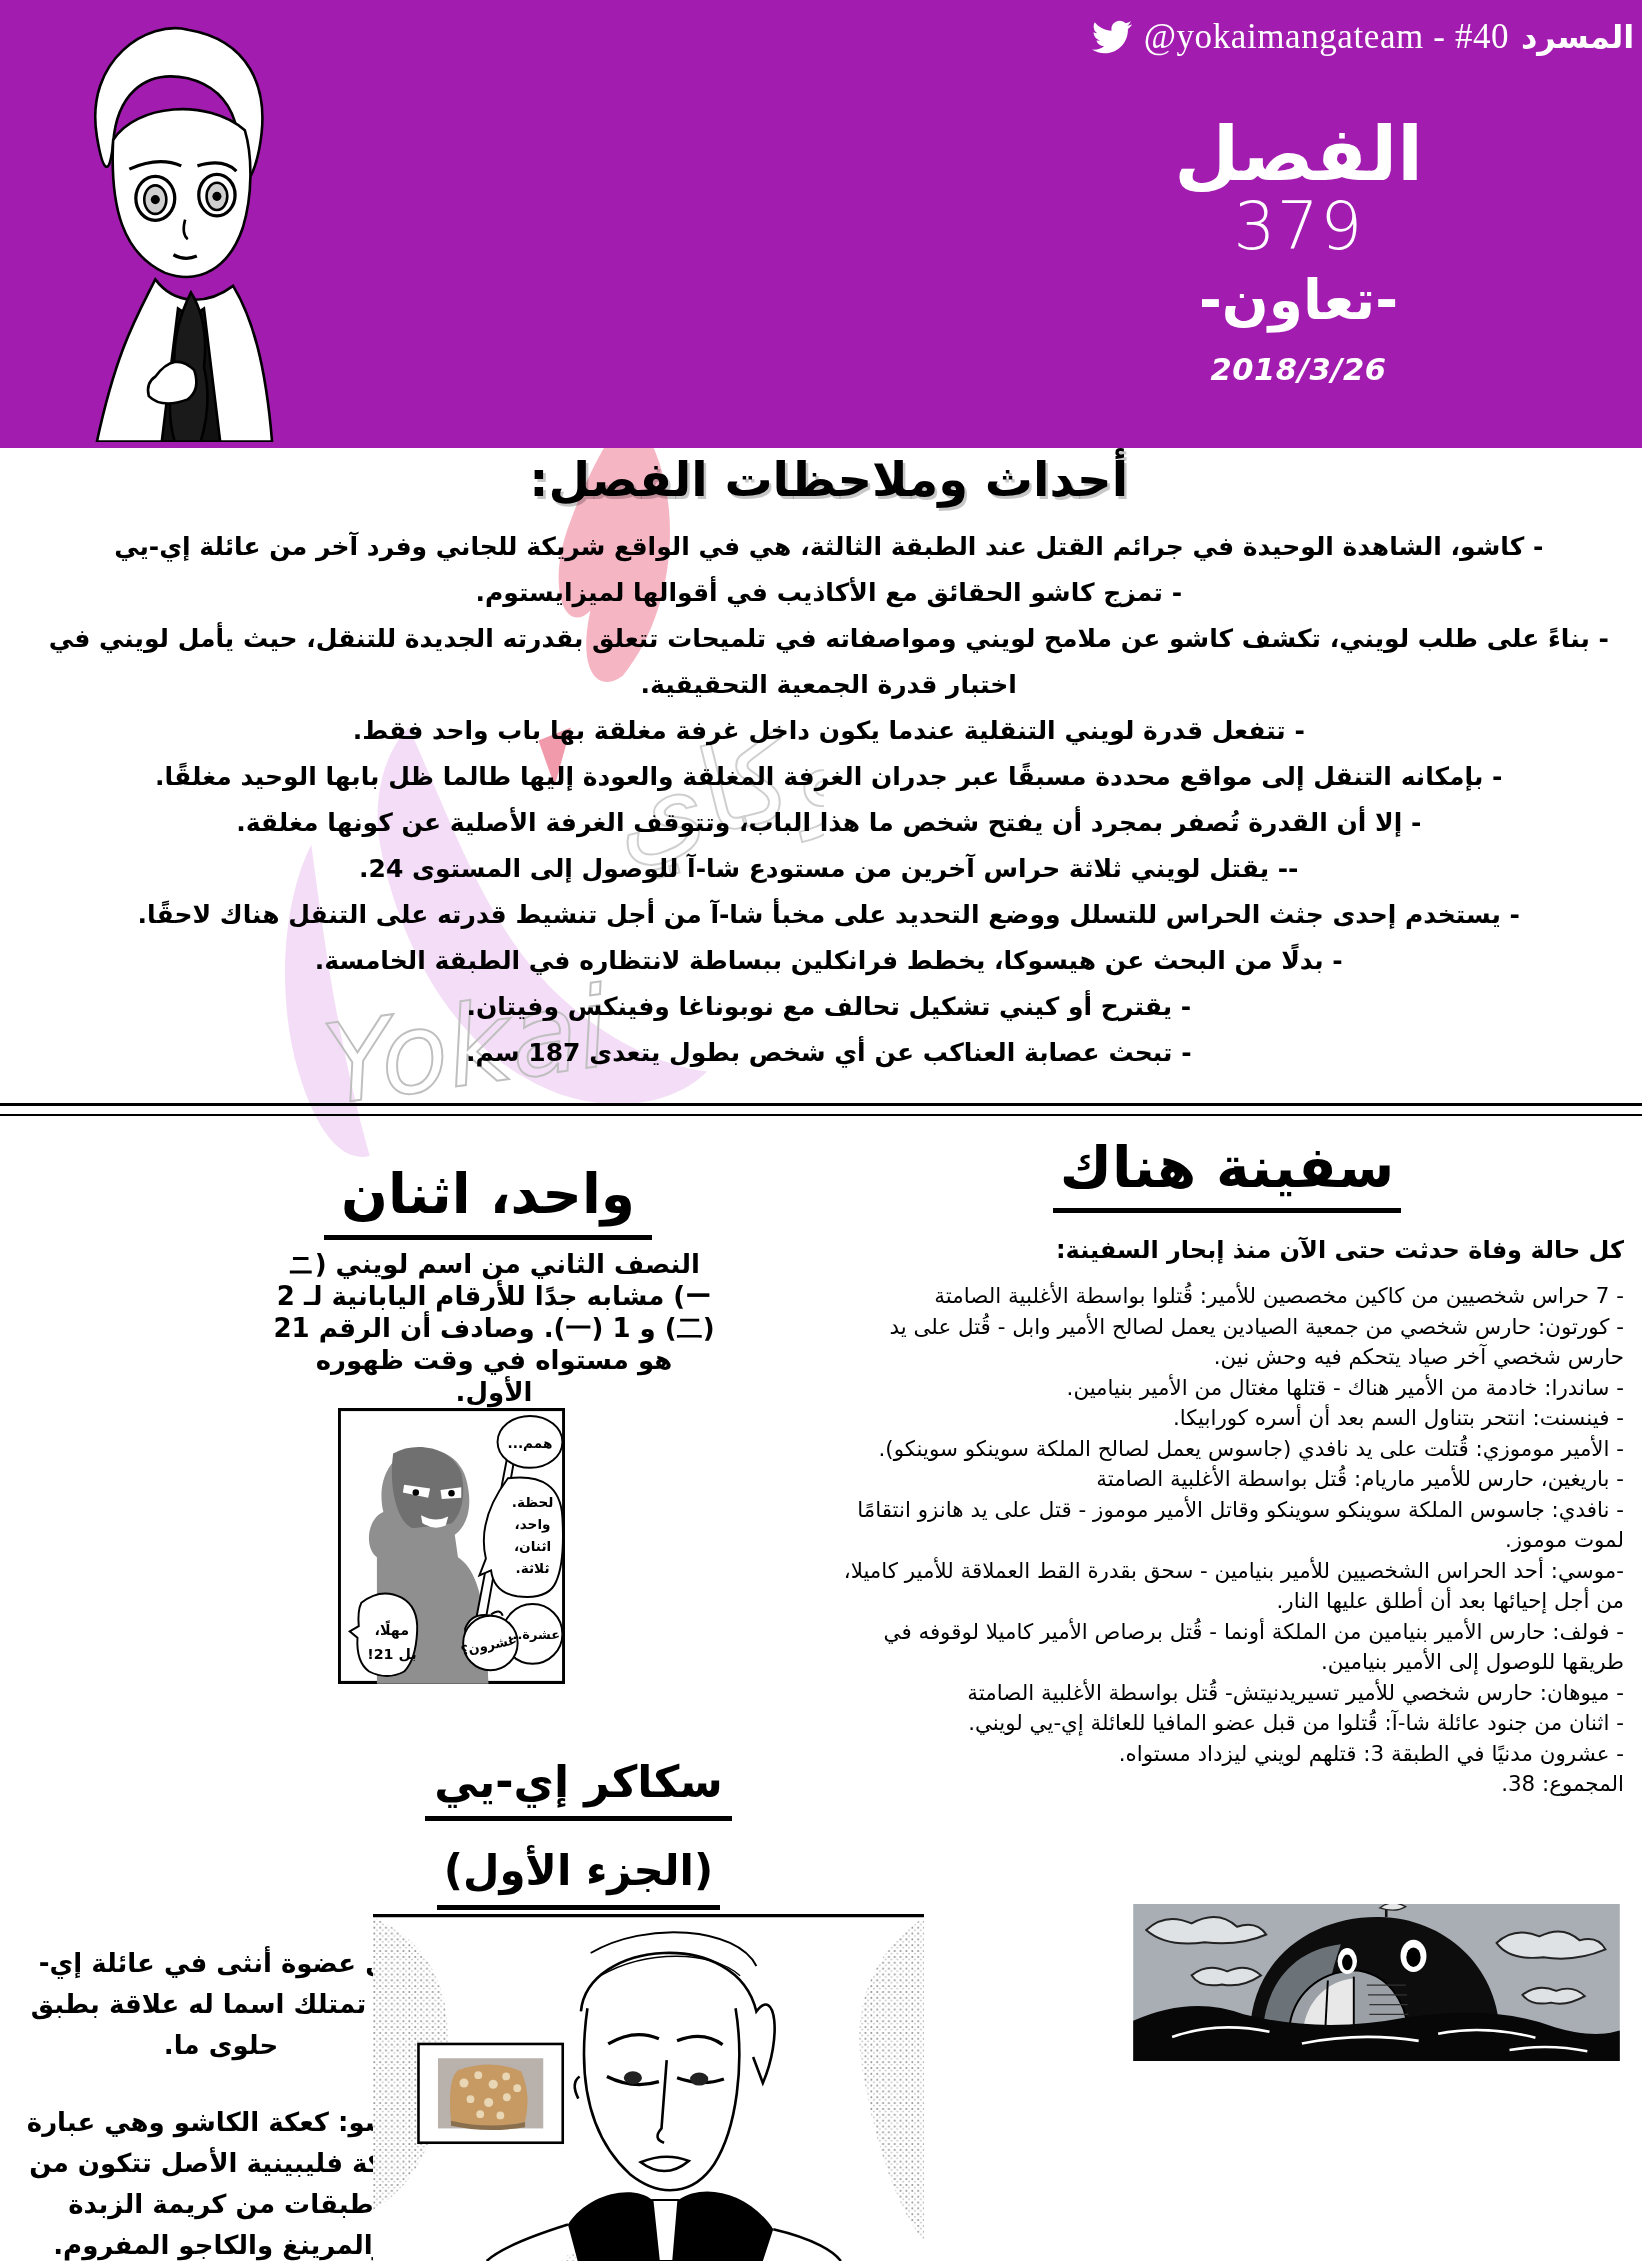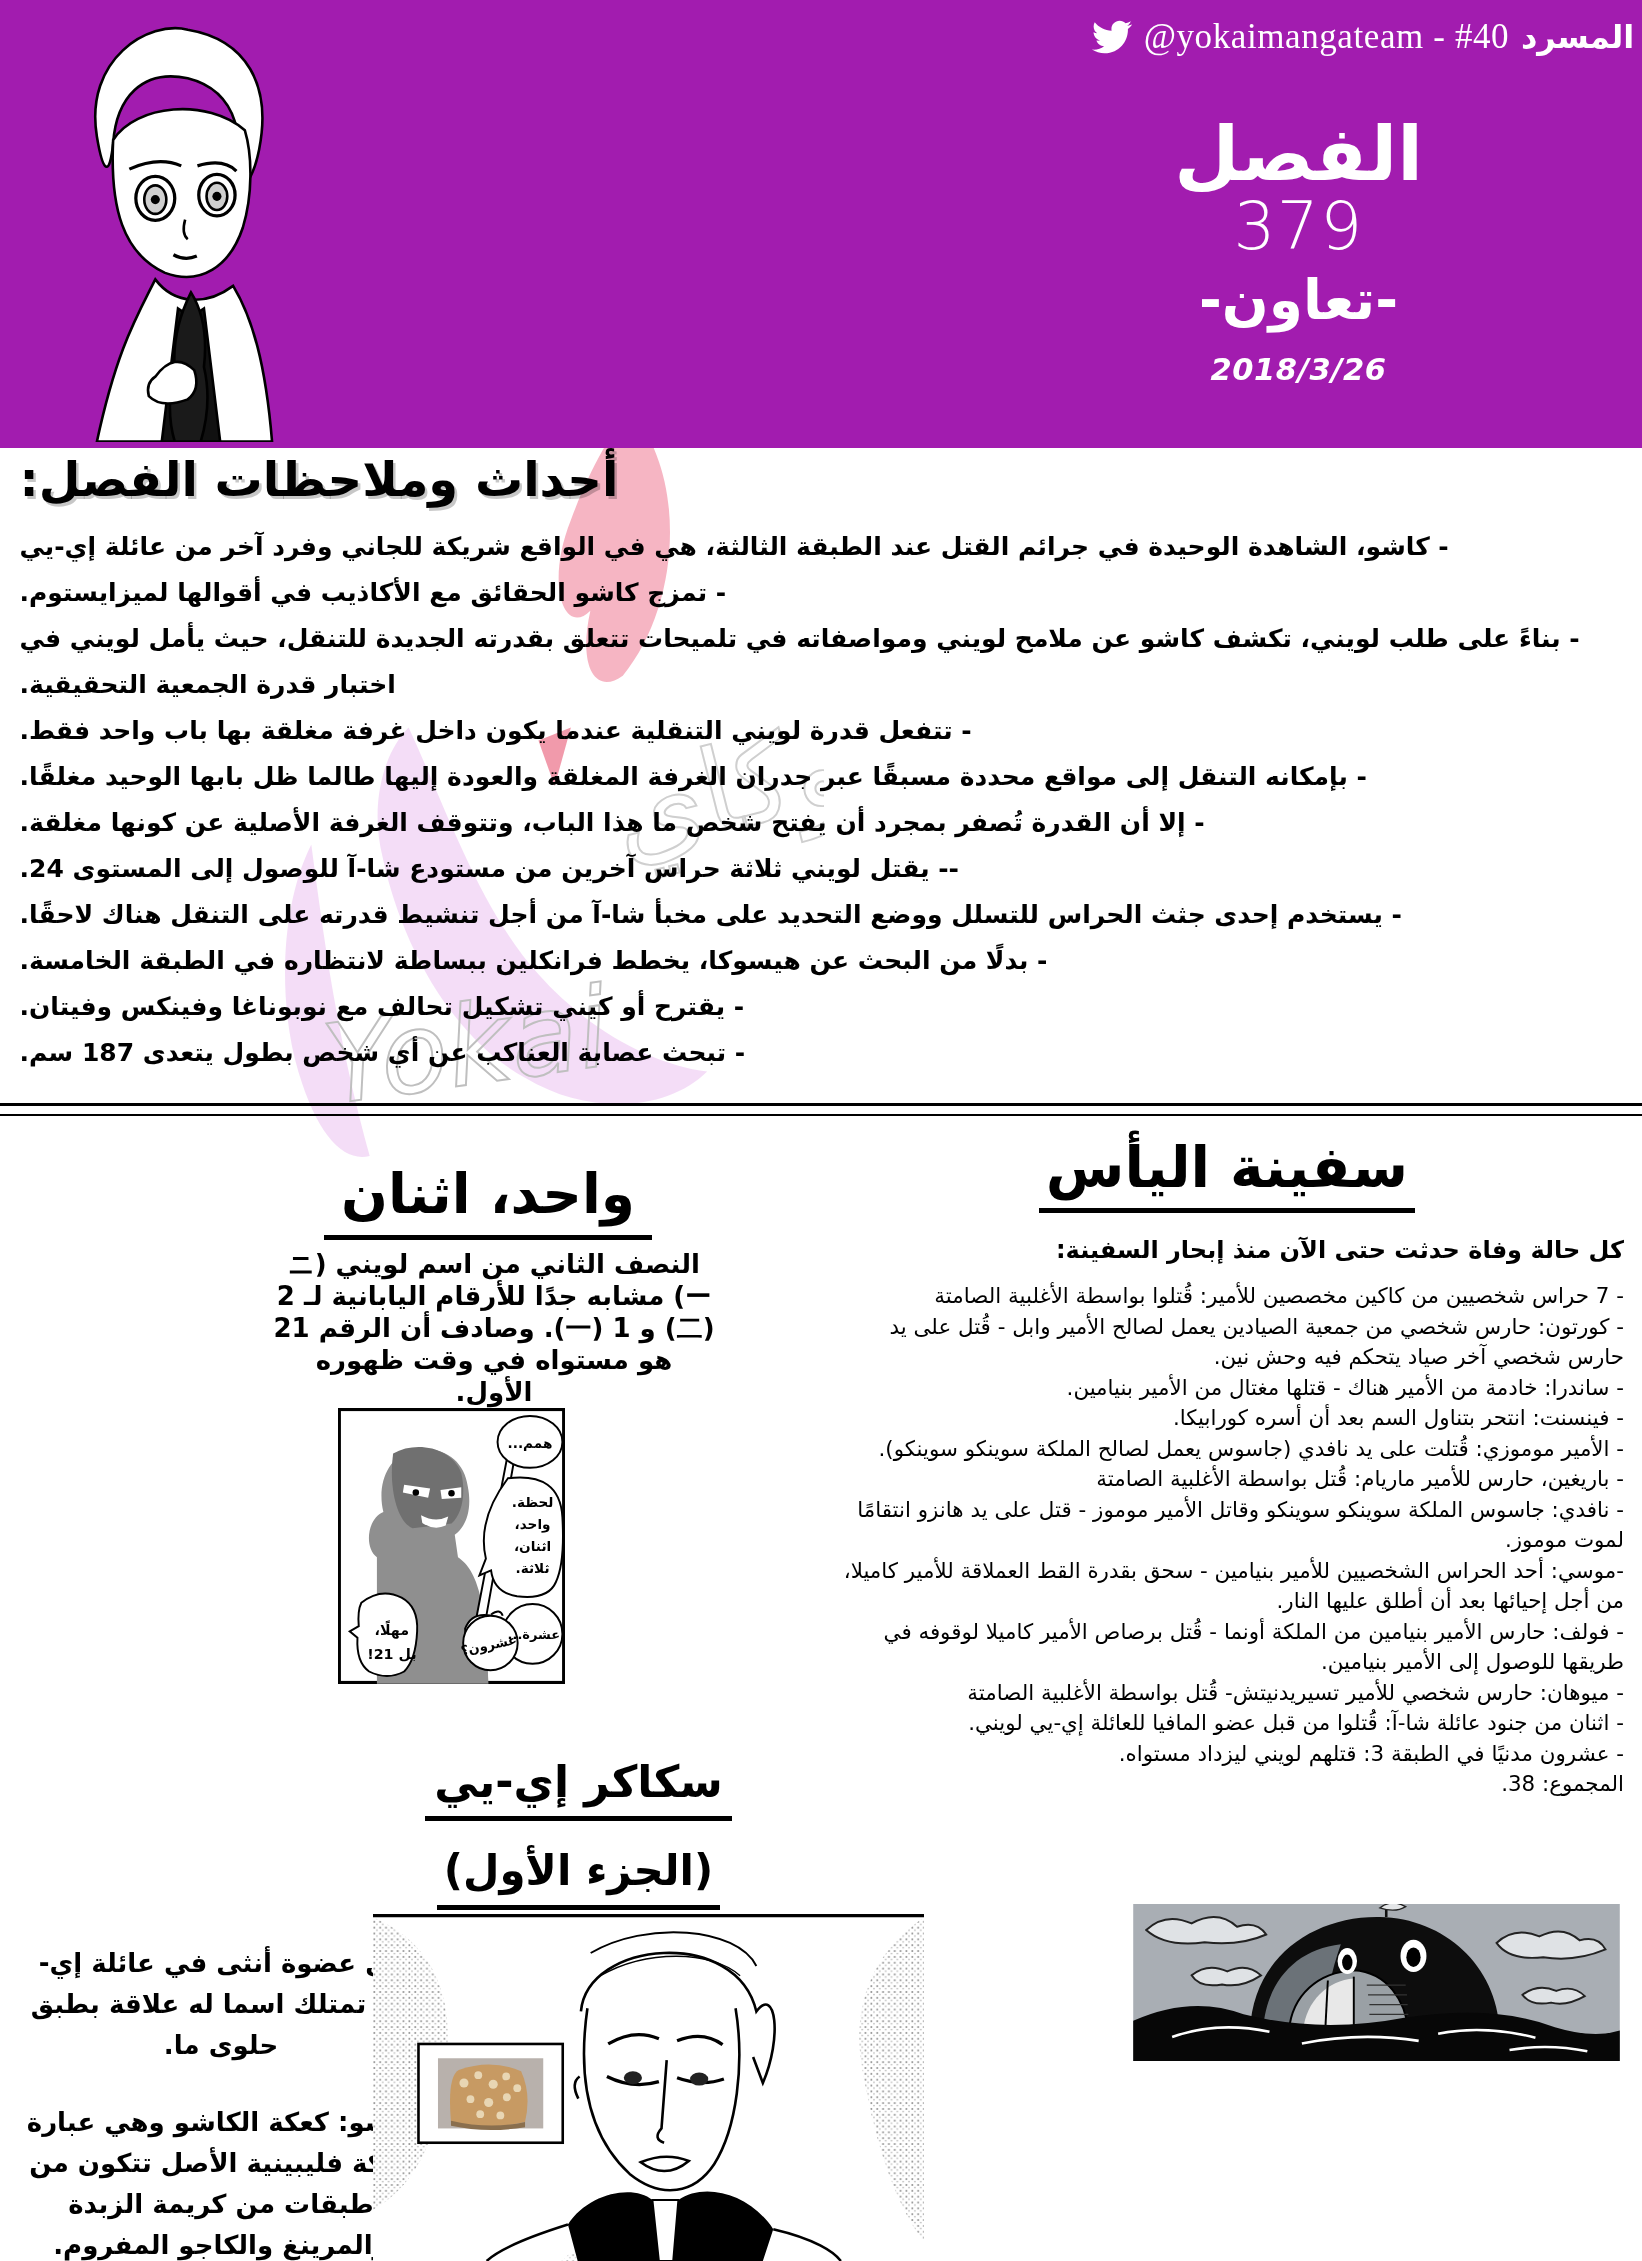--- a/index.html
+++ b/index.html
@@ -19,7 +19,7 @@
   
   .watermark{position:absolute;left:175px;top:390px;z-index:1;pointer-events:none;}
   
-  .notes{position:absolute;left:19.5px;right:4px;top:451px;z-index:2;direction:rtl;text-align:left;color:#000;}
+  .notes{position:absolute;left:19.5px;right:4px;top:451px;z-index:2;direction:rtl;text-align:center;color:#000;}
   .notes-title{font-size:48px;font-weight:bold;margin:0 0 17px 0;text-shadow:2.6px 2.6px 0 rgba(0,0,0,0.22);}
   .notes-list .list-item{font-size:25px;font-weight:bold;line-height:46px;}
   

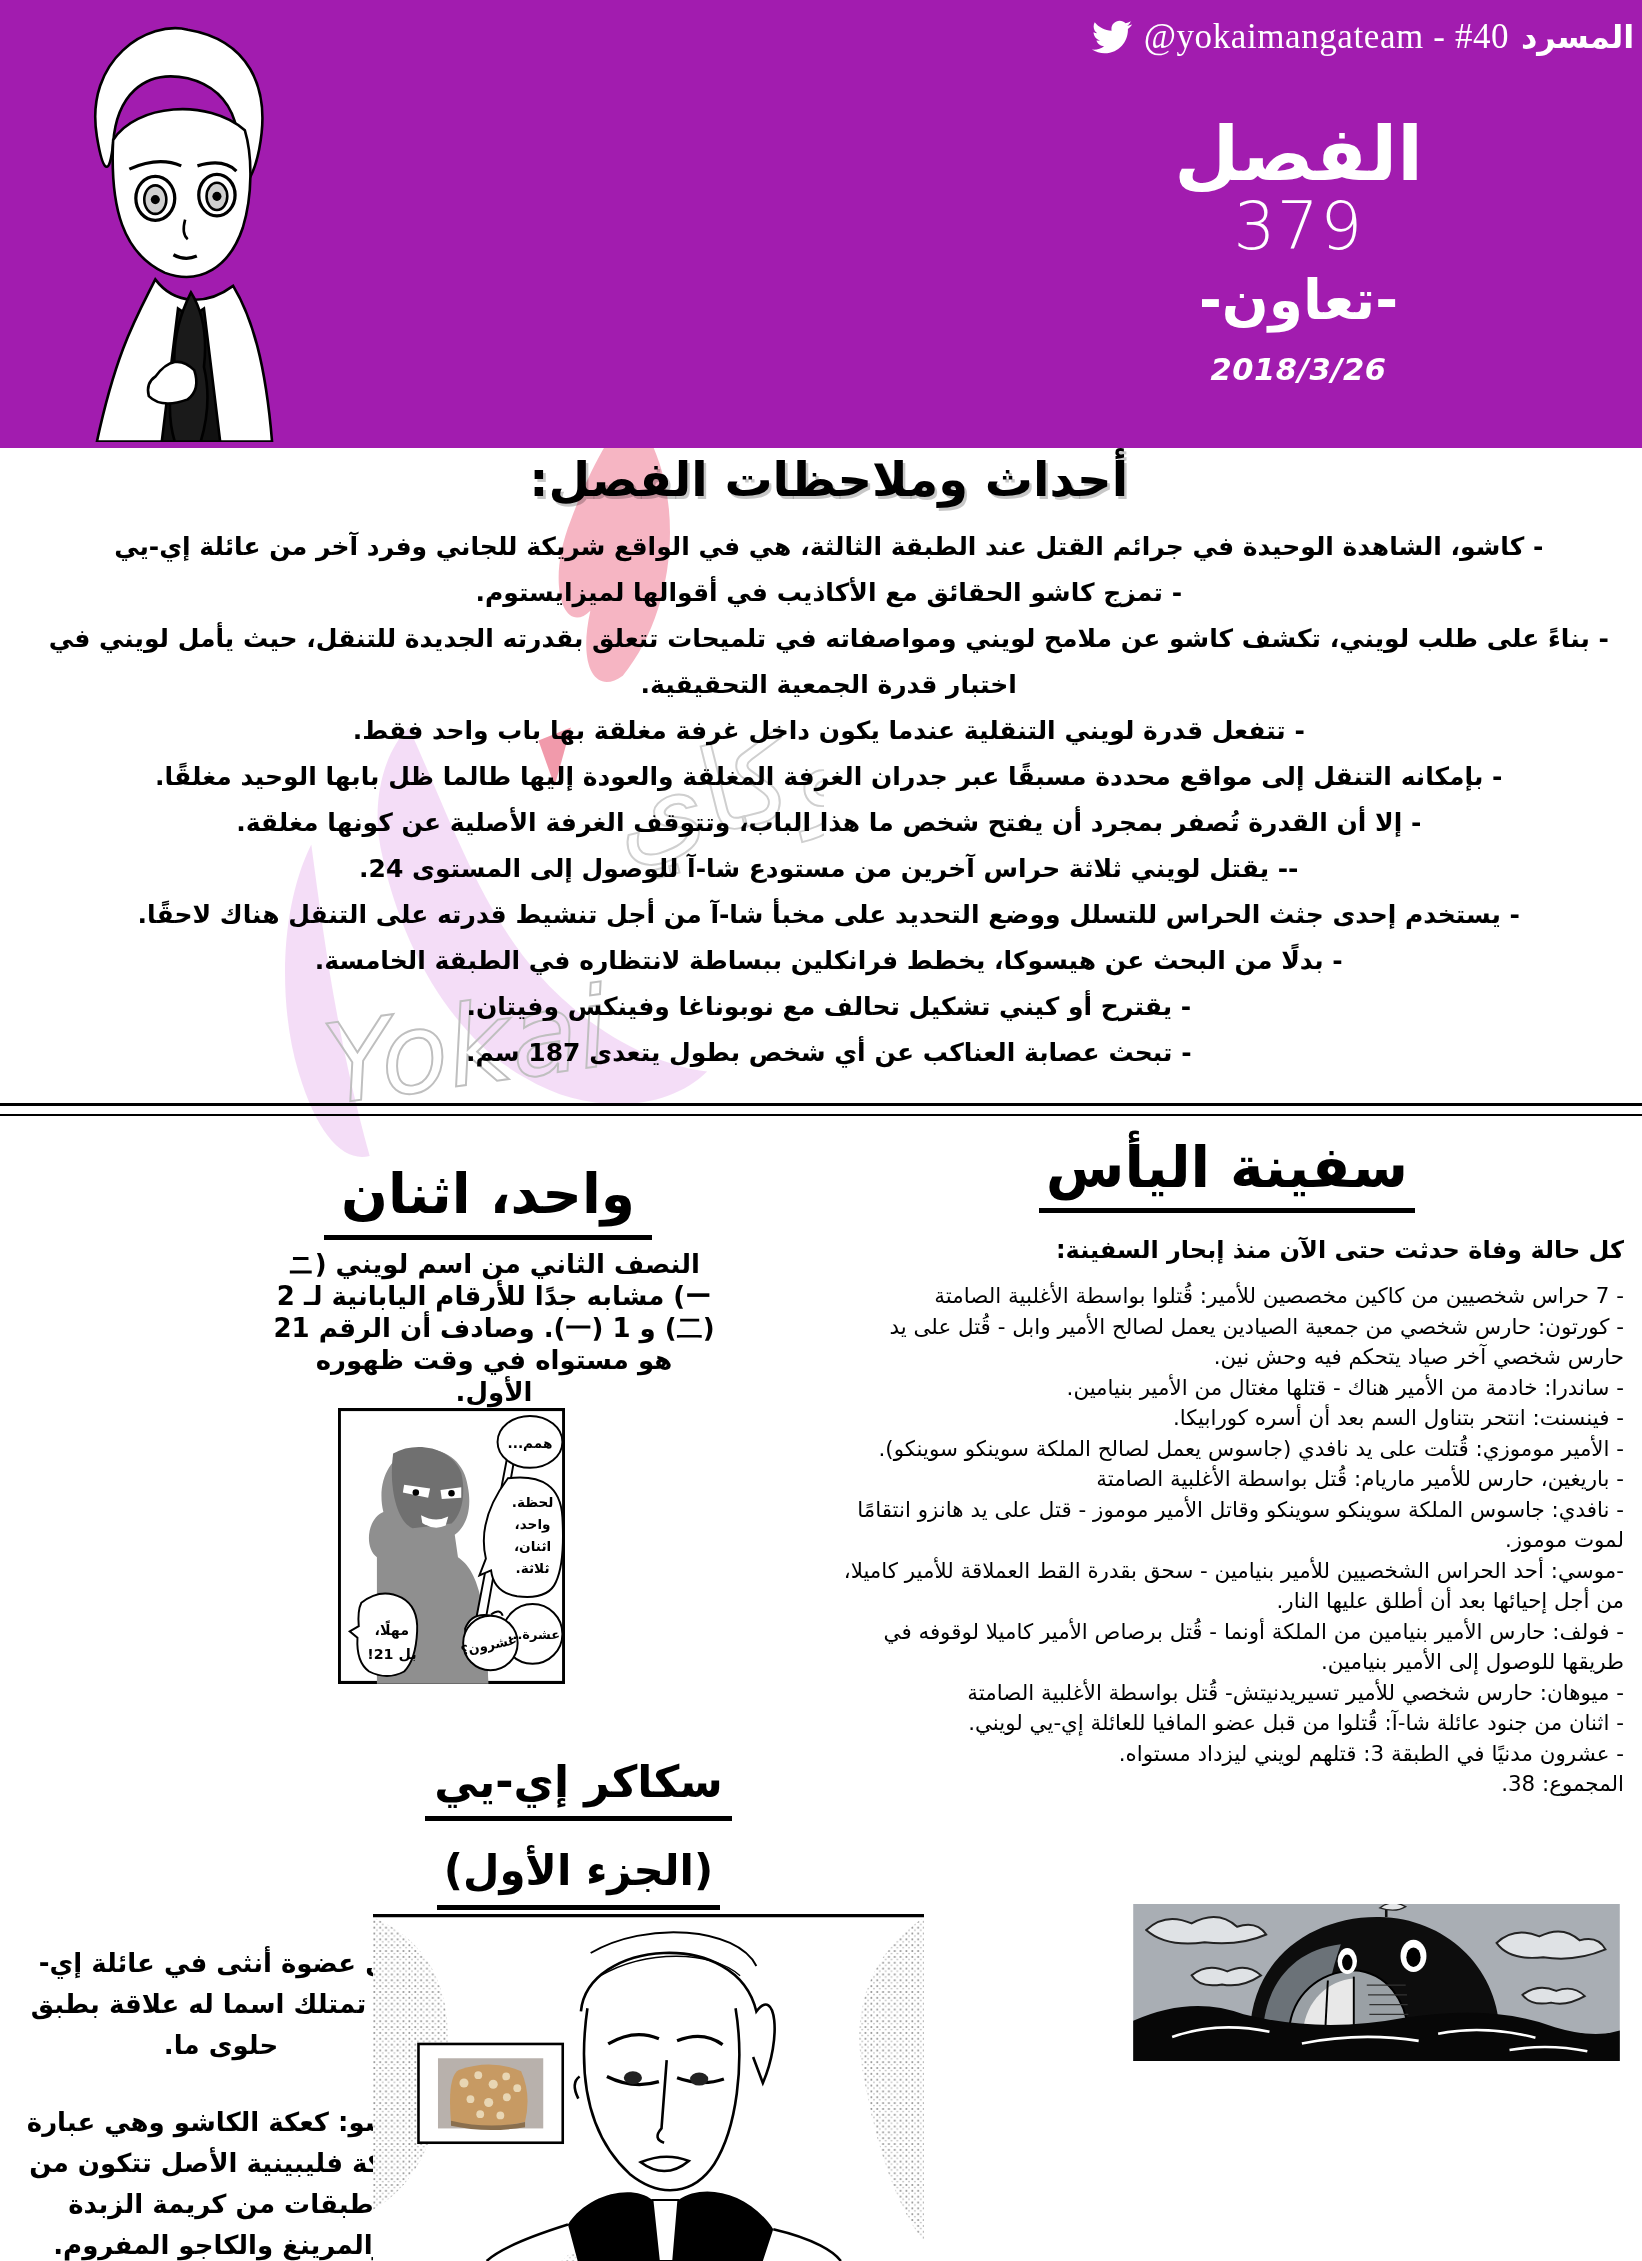--- a/index.html
+++ b/index.html
@@ -127,7 +127,7 @@
 
   <div class="ship">
     <div class="ship-title-wrap">
-      <span class="ship-title">سفينة اليأس</span>
+      <span class="ship-title">سفينة هناك</span>
     </div>
     <div class="ship-intro">كل حالة وفاة حدثت حتى الآن منذ إبحار السفينة:</div>
     <div class="ship-list">

